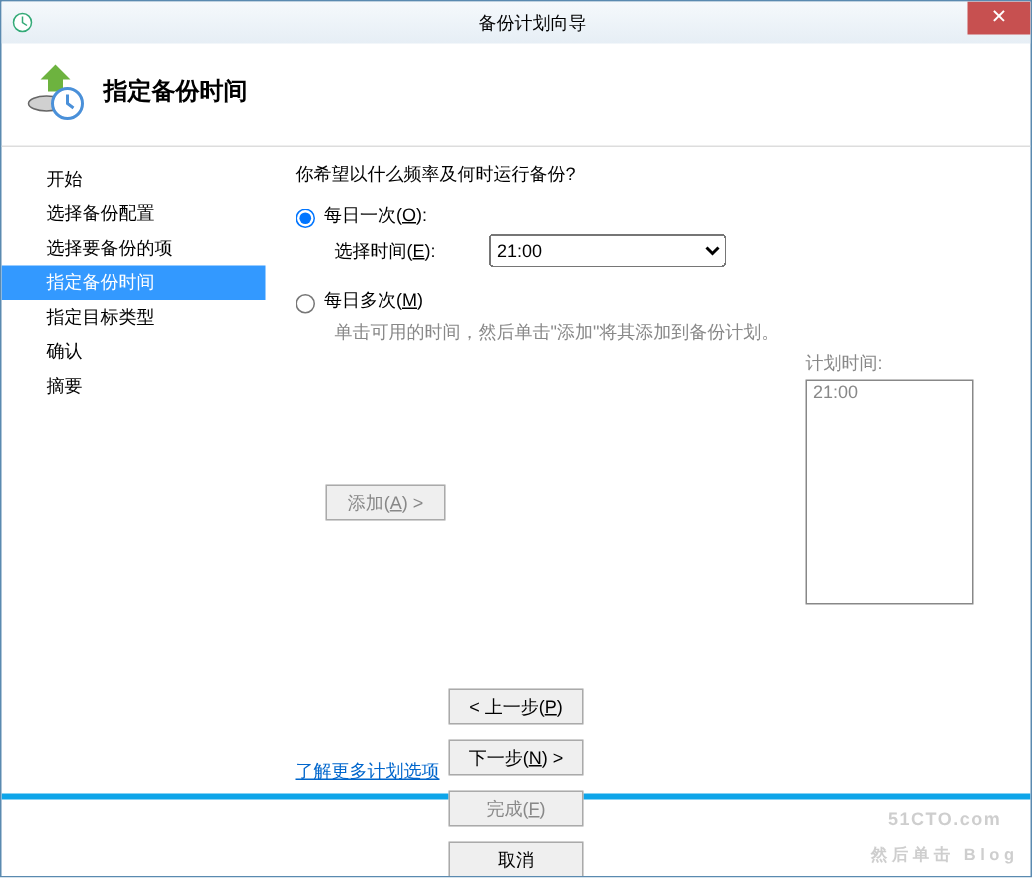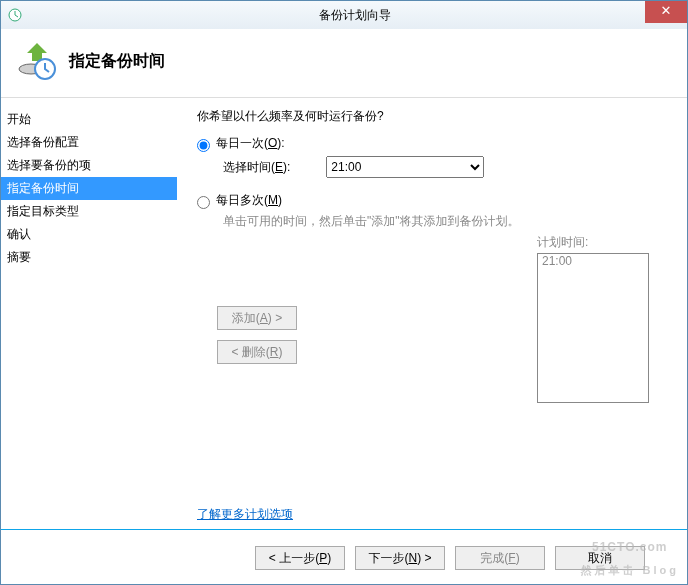--- a/index.html
+++ b/index.html
@@ -22,7 +22,7 @@
   .header-title { font-size: 16px; font-weight: bold; }
   .body { display: flex; height: calc(585px - 28px - 70px - 56px); }
   .sidebar { width: 176px; padding-top: 10px; }
-  .side-item { padding: 3px 10px 3px 6px; color: #000; cursor: default; }
+  .side-item { padding: 3px 10px 3px 30px; color: #000; cursor: default; }
   .side-item.active { background: var(--accent); color: #fff; }
   .main { flex: 1; padding: 10px 22px 4px 20px; position: relative; }
   .question { margin-bottom: 10px; }

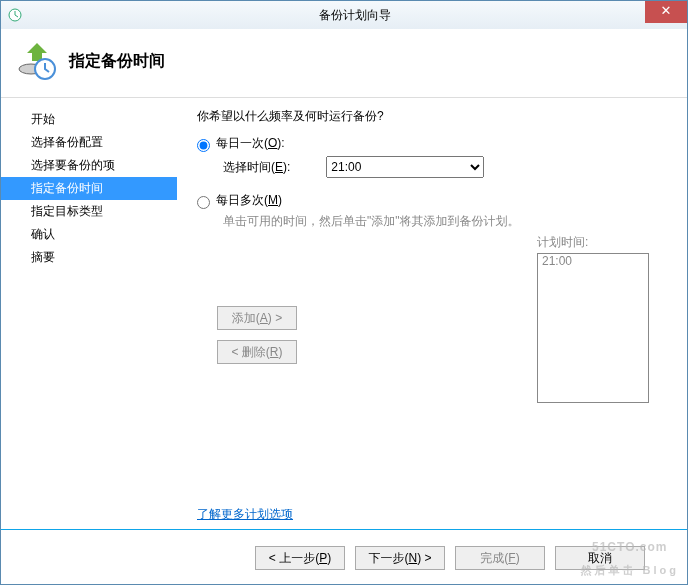--- a/index.html
+++ b/index.html
@@ -119,9 +119,6 @@
           <div class="btn disabled">
             <span>添加(</span><span class="underline">A</span><span>) &gt;</span>
           </div>
-          <div class="btn disabled">
-            <span>&lt; 删除(</span><span class="underline">R</span><span>)</span>
-          </div>
         </div>
         <div class="col-right" style="width:128px; margin-left:auto">
           <div class="col-lbl">计划时间:</div>

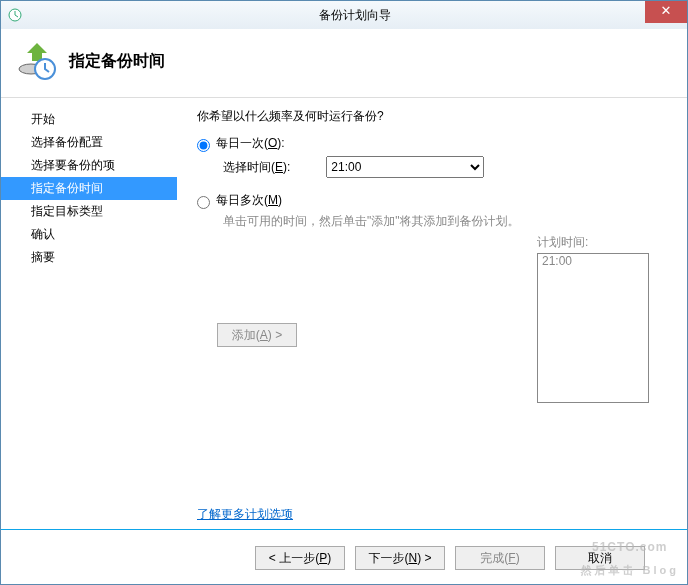--- a/index.html
+++ b/index.html
@@ -43,7 +43,7 @@
   .btn.disabled { color: var(--dim); }
   .link-row { position: absolute; bottom: 6px; left: 20px; }
   .link-row a { color: var(--link); text-decoration: underline; }
-  .footer { height: 56px; border-top: 1px solid #0ea5e9; display: flex; justify-content: flex-end; align-items: center; padding: 0 42px; gap: 10px; }
+  .footer { height: 56px; border-top: 4px solid #0ea5e9; display: flex; justify-content: flex-end; align-items: center; padding: 0 42px; gap: 10px; flex-direction: column; }
   .footer .btn { min-width: 90px; }
   .underline { text-decoration: underline; }
   .watermark { position: absolute; right: 8px; bottom: 4px; color: rgba(180,180,180,0.65); font-size: 22px; letter-spacing: 1px; font-weight: bold; pointer-events: none; font-family: Arial; line-height: 20px; text-align: center; }

